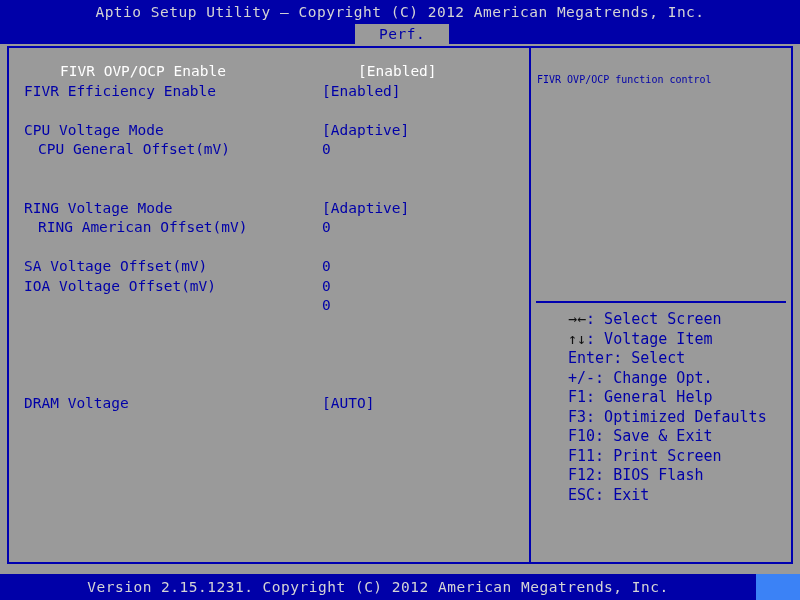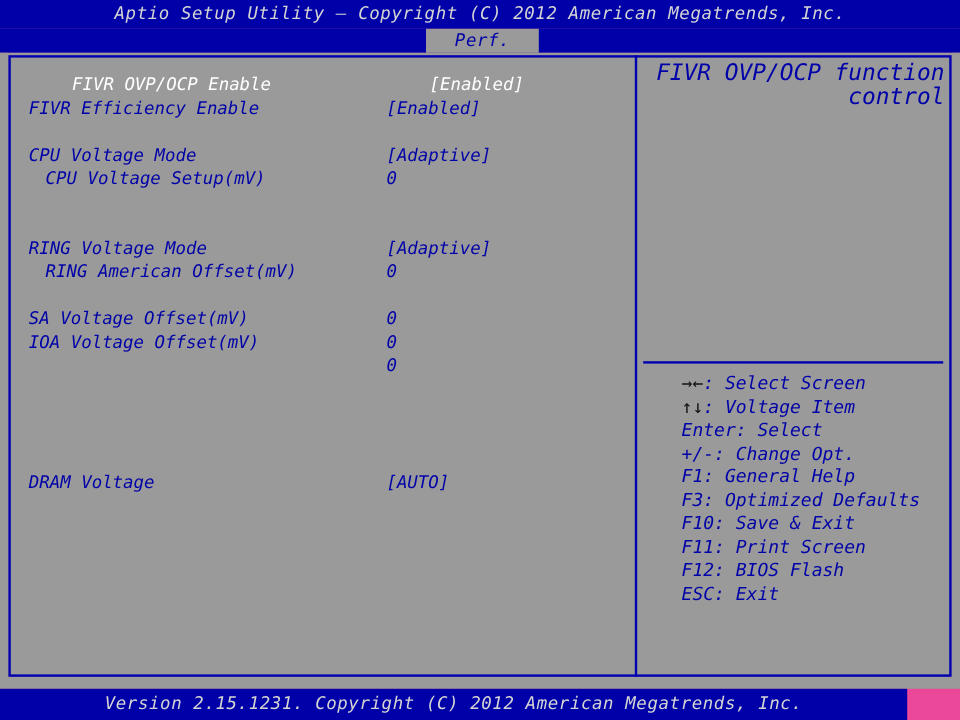--- a/index.html
+++ b/index.html
@@ -19,8 +19,7 @@
     position: relative;
     width: 800px;
     height: 600px;
-    background: #ec4899;
-    font-style: italic;
+    background: #3b82f6;
   }
 
   

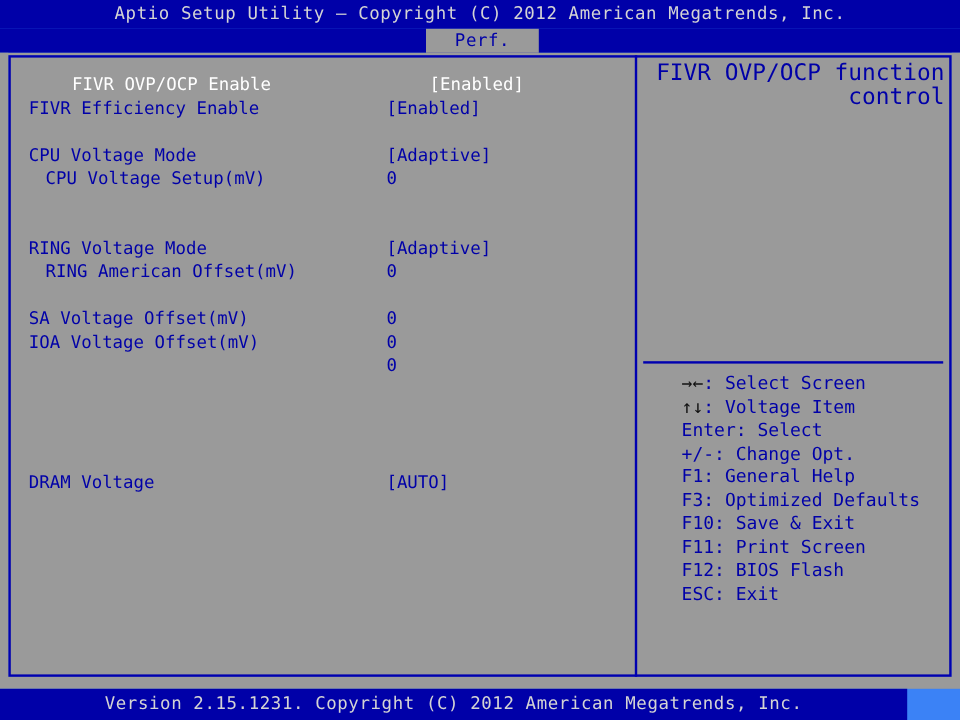--- a/index.html
+++ b/index.html
@@ -150,13 +150,12 @@
   .help-text {
     position: absolute;
     left: 537px;
-    top: 52px;
+    top: 70px;
     width: 250px;
-    font-size: 19px;
+    font-size: 10px;
     line-height: 19.5px;
     color: #0000a8;
     white-space: pre-wrap;
-    text-align: right;
   }
   .h-divider {
     position: absolute;

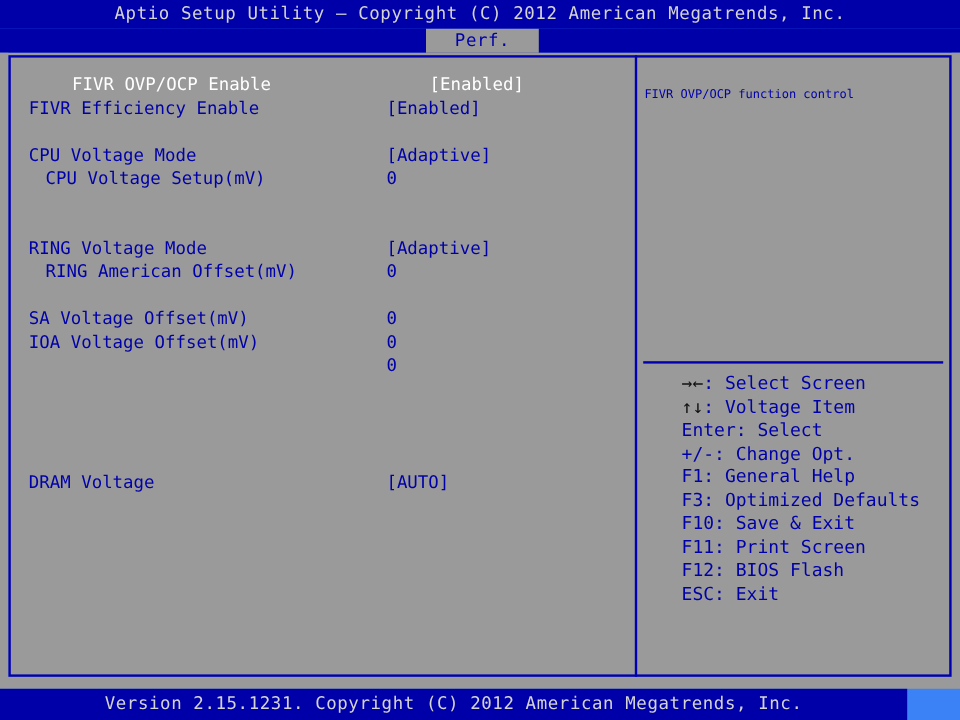--- a/index.html
+++ b/index.html
@@ -222,7 +222,7 @@
       <div class="srow"><span class="slabel">FIVR Efficiency Enable</span><span class="sval">[Enabled]</span></div>
       <div class="srow blank"><span class="slabel"></span><span class="sval"></span></div>
       <div class="srow"><span class="slabel">CPU Voltage Mode</span><span class="sval">[Adaptive]</span></div>
-      <div class="srow"><span class="slabel indent">CPU Voltage Setup(mV)</span><span class="sval">0</span></div>
+      <div class="srow"><span class="slabel indent">CPU General Offset(mV)</span><span class="sval">0</span></div>
       <div class="srow blank"><span class="slabel"></span><span class="sval"></span></div>
       <div class="srow blank"><span class="slabel"></span><span class="sval"></span></div>
       <div class="srow"><span class="slabel">RING Voltage Mode</span><span class="sval">[Adaptive]</span></div>

